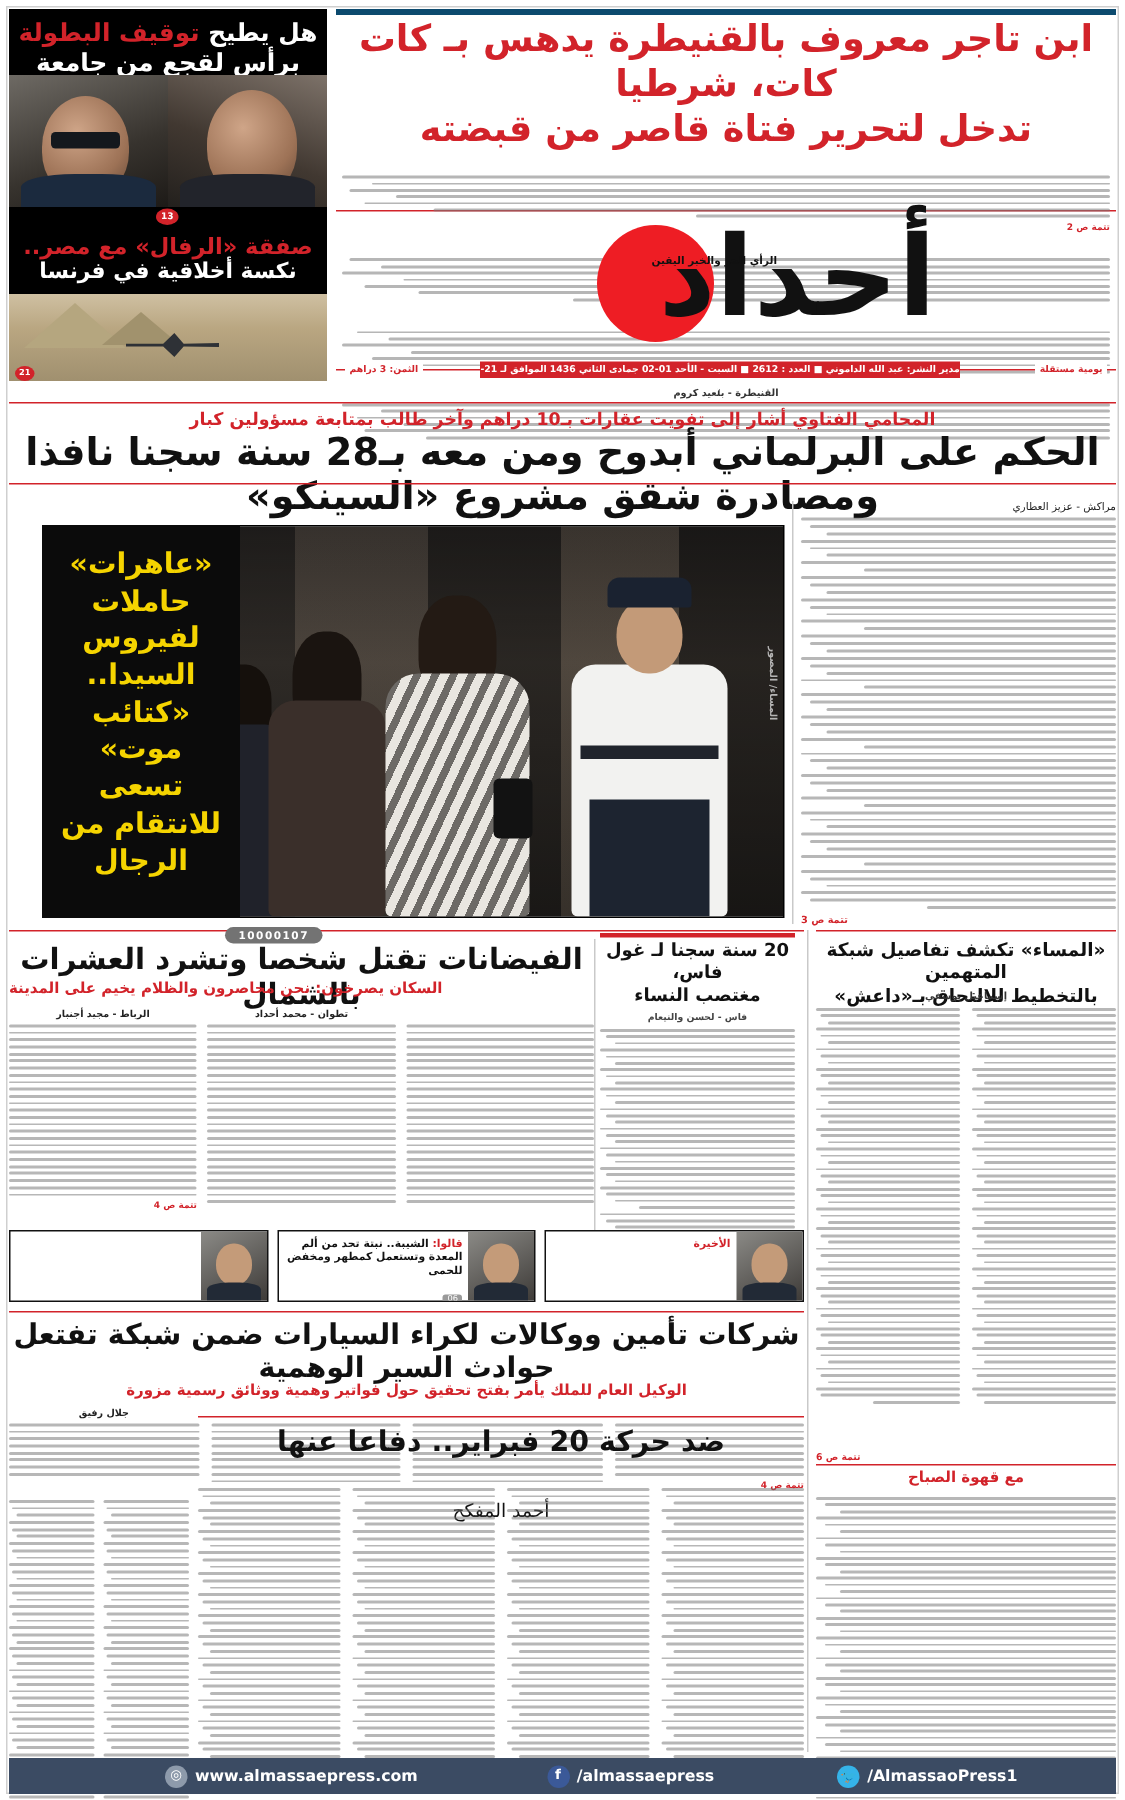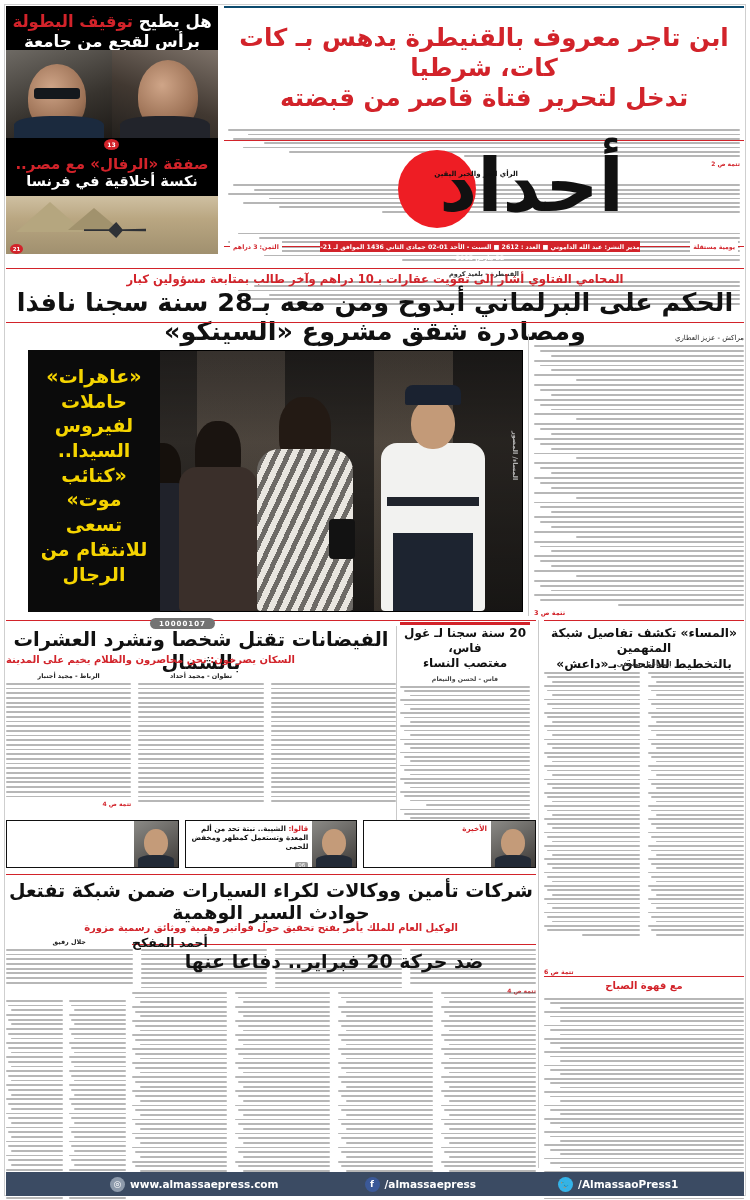--- a/index.html
+++ b/index.html
@@ -107,9 +107,9 @@
   .top-banner {
     position: absolute; left: 224px; top: 6px;
     width: 520px; height: 135px;
-    border-top: 2px solid #0c4a6e;
+    border-top: 4px solid #0c4a6e;
     border-bottom: 1.5px solid #d2232a;
-    padding-top: 15px;
+    padding-top: 1px;
   }
   .tb-h1 {
     text-align: center; color: #d2232a;

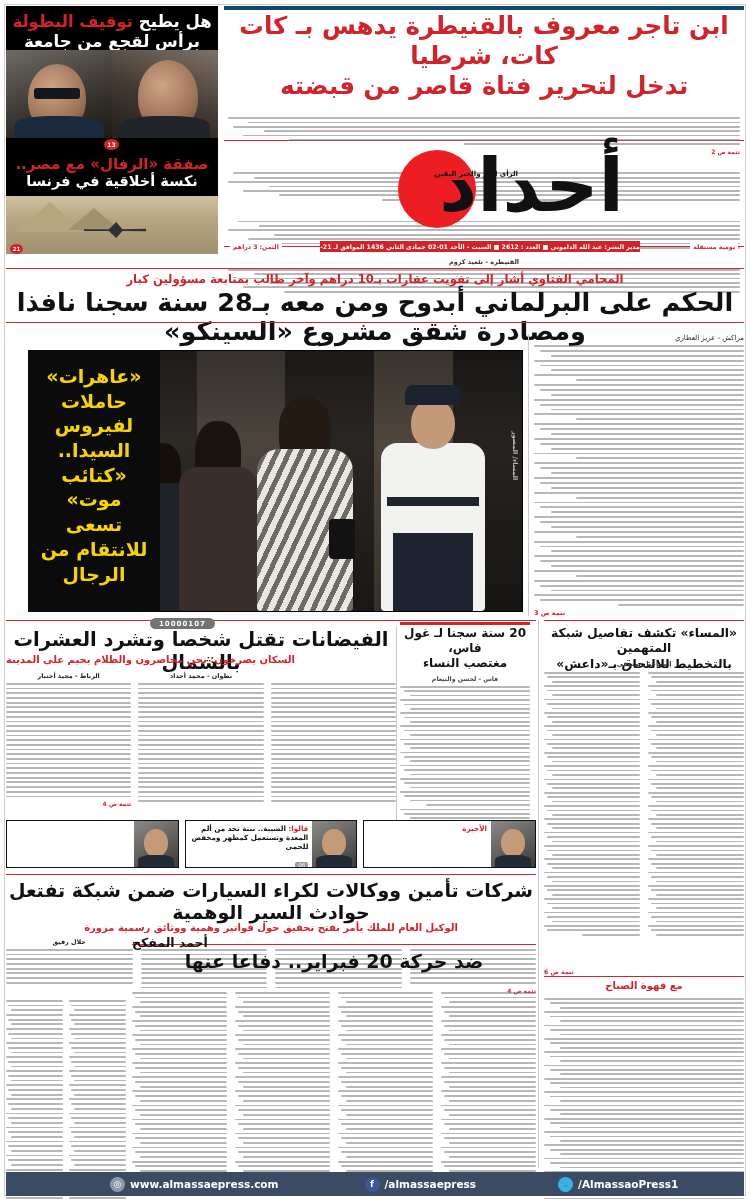--- a/index.html
+++ b/index.html
@@ -327,8 +327,8 @@
     font-size: 19px; font-weight: 700; color: #111; letter-spacing: -.4px;
   }
   .op-author {
-    position: absolute; left: 132px; top: 935px; width: 404px; text-align: left;
-    font-size: 12.5px; font-weight: 700; color: #111;
+    position: absolute; left: 132px; top: 999px; width: 404px; text-align: center;
+    font-size: 12.5px; font-weight: 400; color: #111;
   }
   .op-cols {
     position: absolute; left: 132px; top: 992px; width: 404px; display: flex; gap: 8px;

